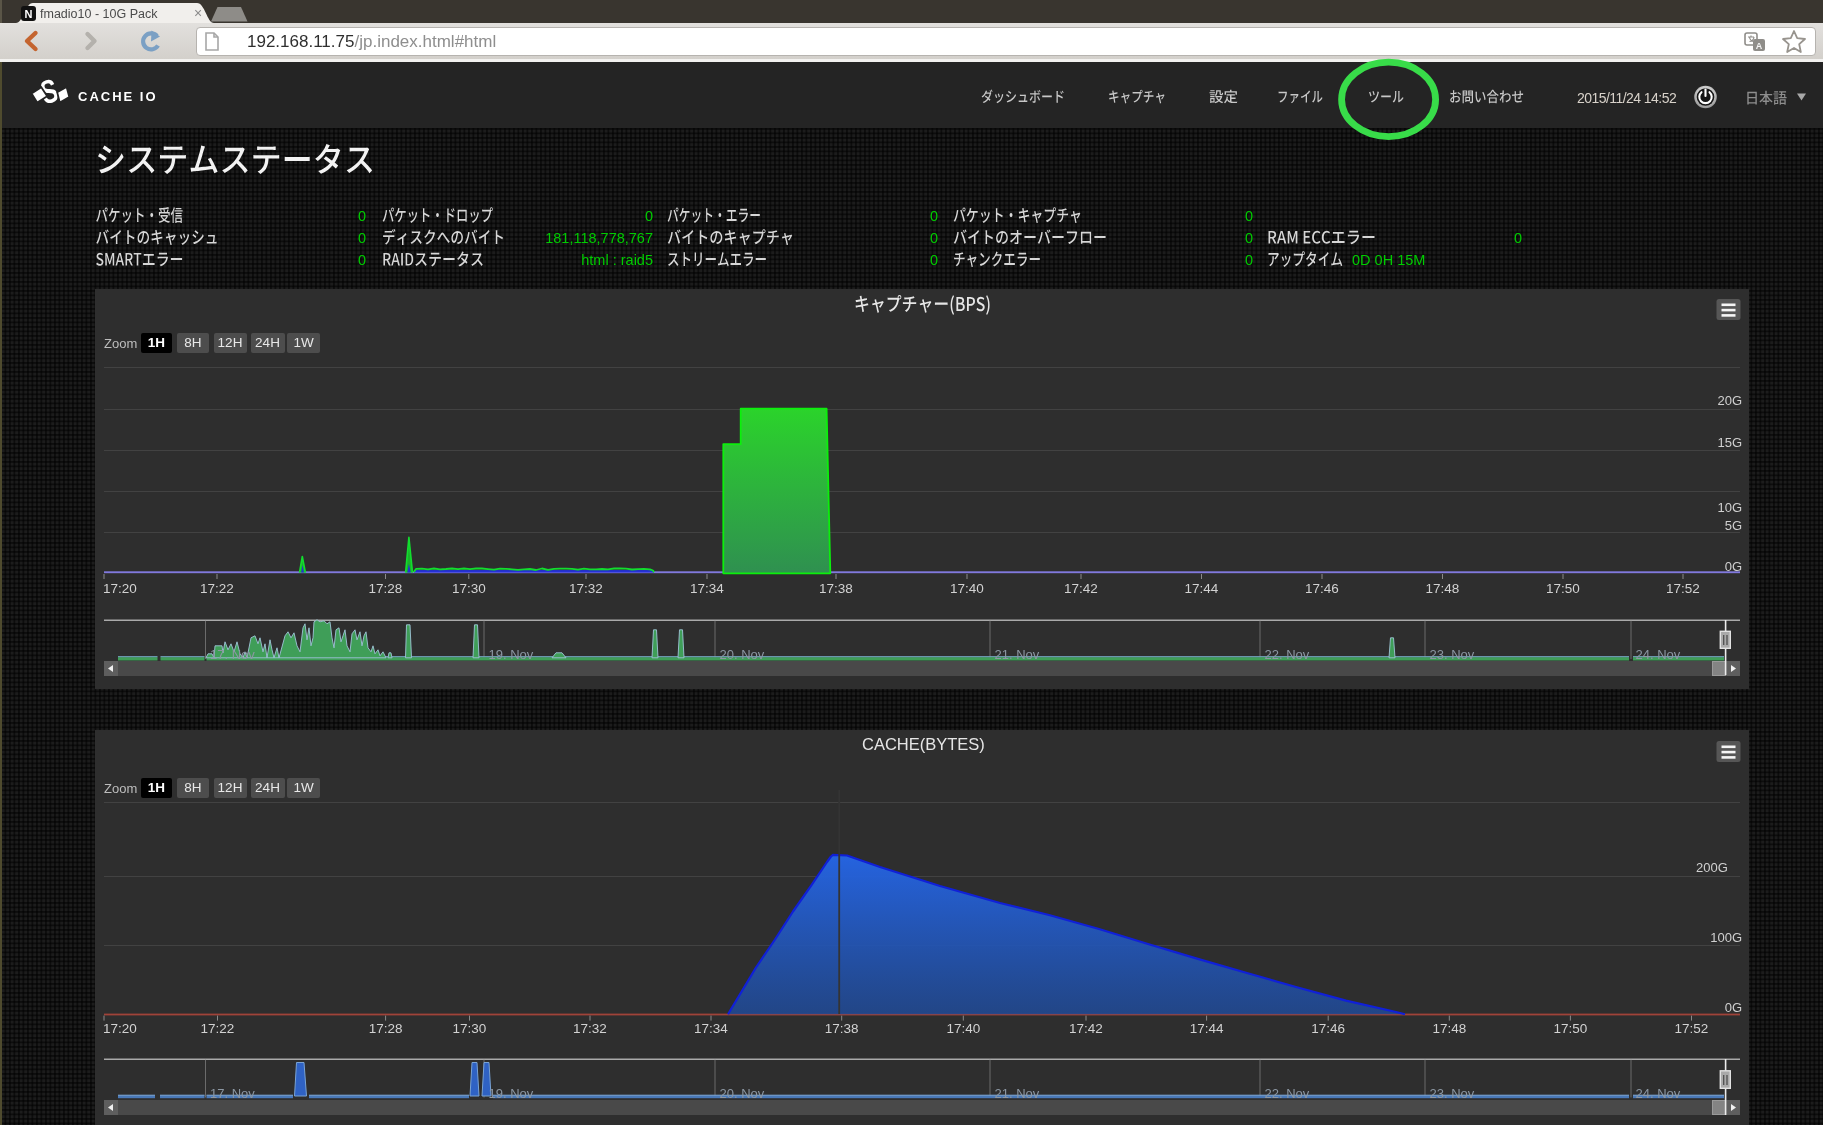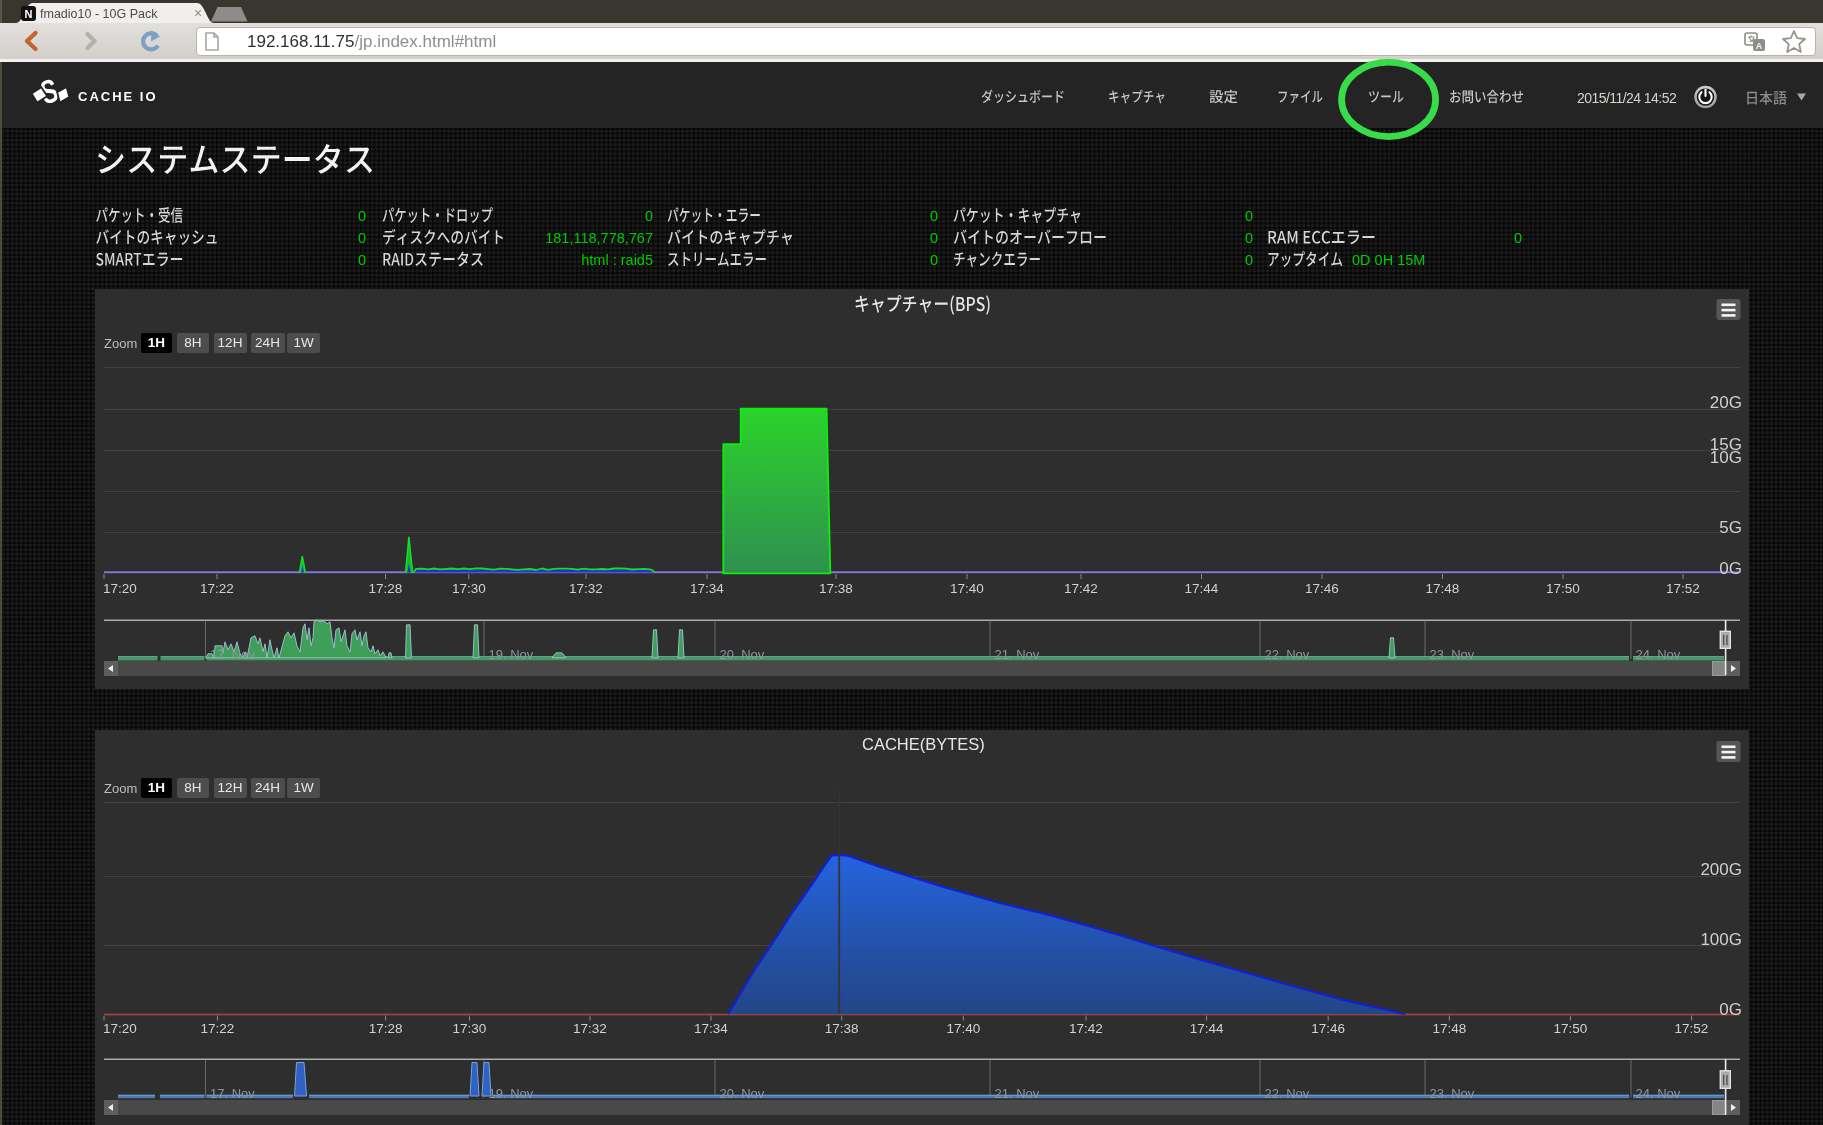--- a/index.html
+++ b/index.html
@@ -19,7 +19,7 @@
 .zbtn{position:absolute;height:20px;border-radius:2px;background:#4d4d4d;color:#e8e8e8;font-size:13.5px;text-align:center;line-height:20px;z-index:6;}
 .zbtn.act{background:#000;color:#fff;font-weight:bold;}
 .gl{position:absolute;height:1px;background:#424242;}
-.ylab{position:absolute;width:60px;text-align:right;font-size:17px;color:#d0d0d0;z-index:6;}
+.ylab{position:absolute;width:60px;text-align:right;font-size:13px;color:#d0d0d0;z-index:6;}
 .xlab{position:absolute;width:60px;text-align:center;font-size:13.5px;color:#d2d2d2;z-index:6;}
 .dlab{position:absolute;font-size:13px;color:#8c97a3;z-index:6;}
 .sbtrack{position:absolute;background:#494949;}

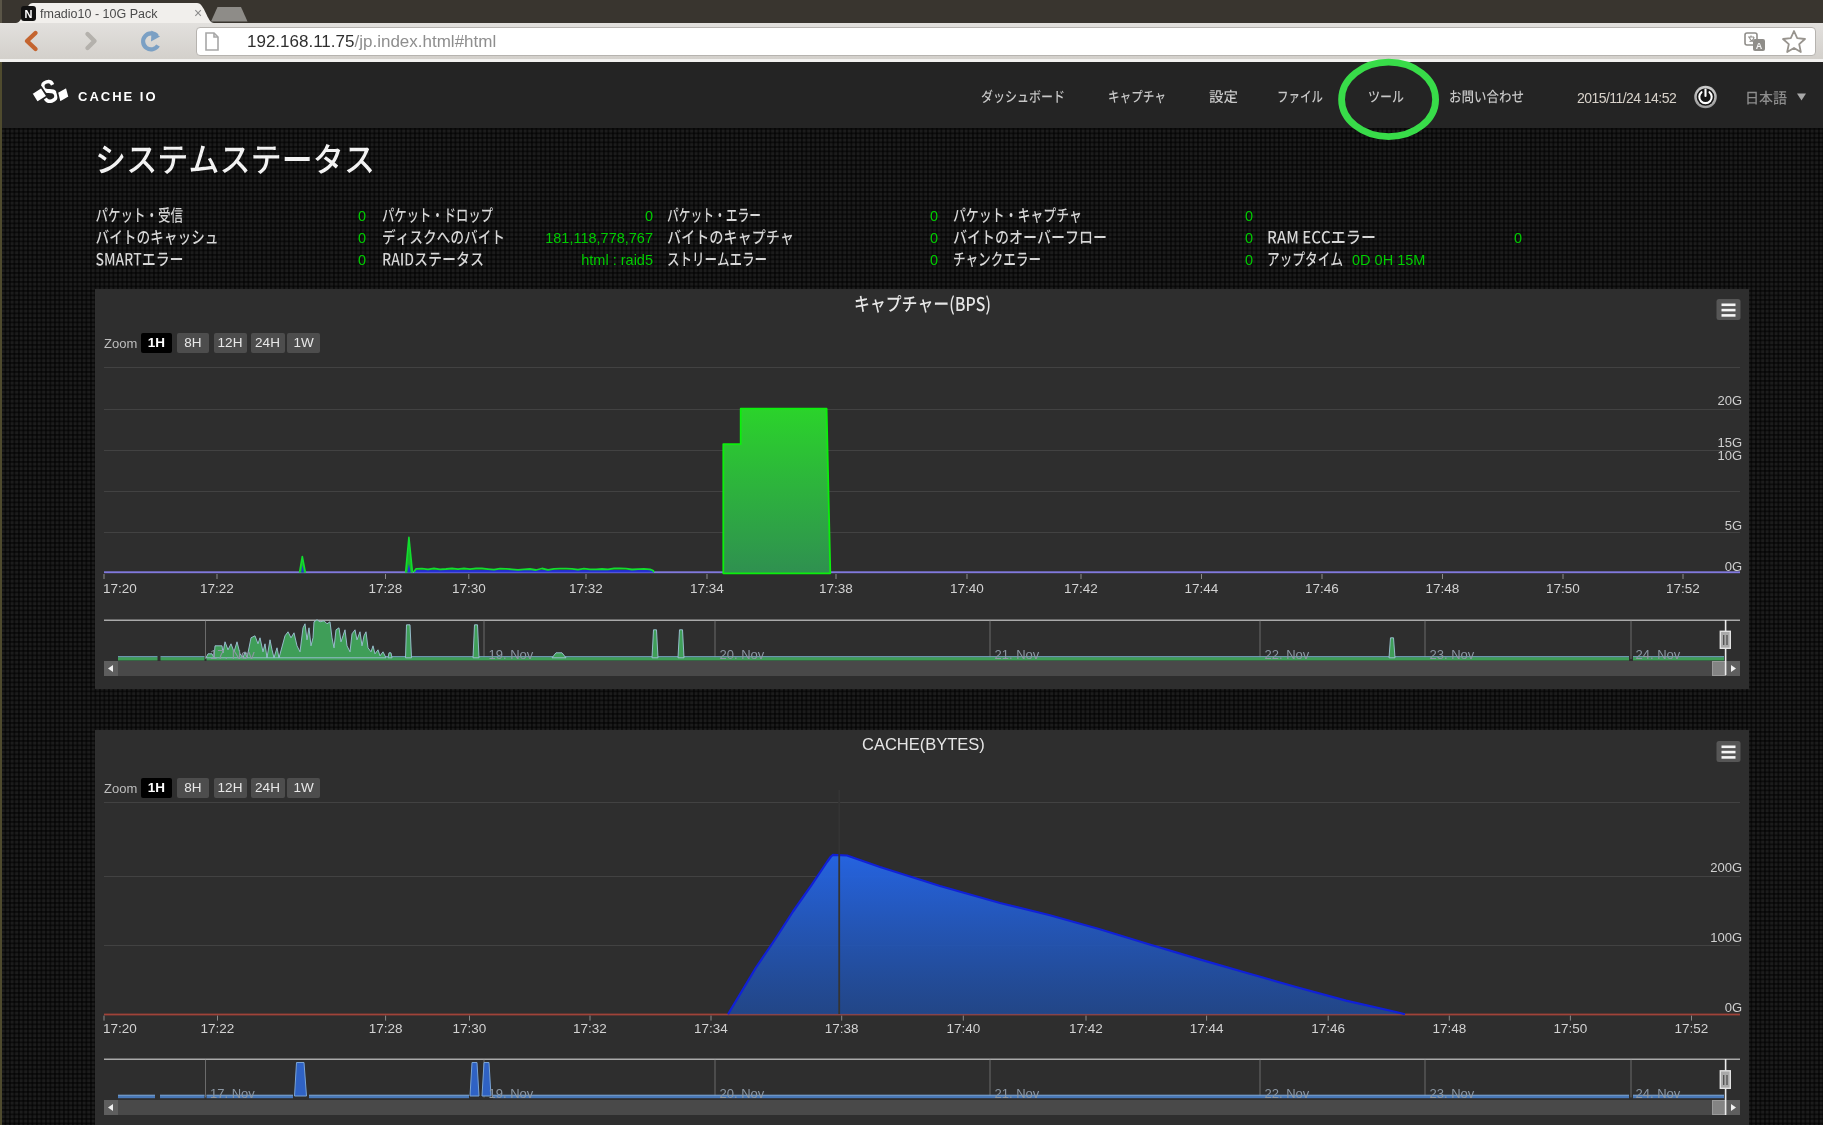--- a/index.html
+++ b/index.html
@@ -62,7 +62,7 @@
     <div class="gl" style="left:104px;top:532.4px;width:1636px;"></div>
     <div class="ylab" style="left:1682px;top:392.5px;">20G</div>
     <div class="ylab" style="left:1682px;top:434.5px;">15G</div>
-    <div class="ylab" style="left:1682px;top:448px;">10G</div>
+    <div class="ylab" style="left:1682px;top:500px;">10G</div>
     <div class="ylab" style="left:1682px;top:517.5px;">5G</div>
     <div class="ylab" style="left:1682px;top:558.5px;">0G</div>
     <div class="gl" style="left:104px;top:802px;width:1636px;"></div>

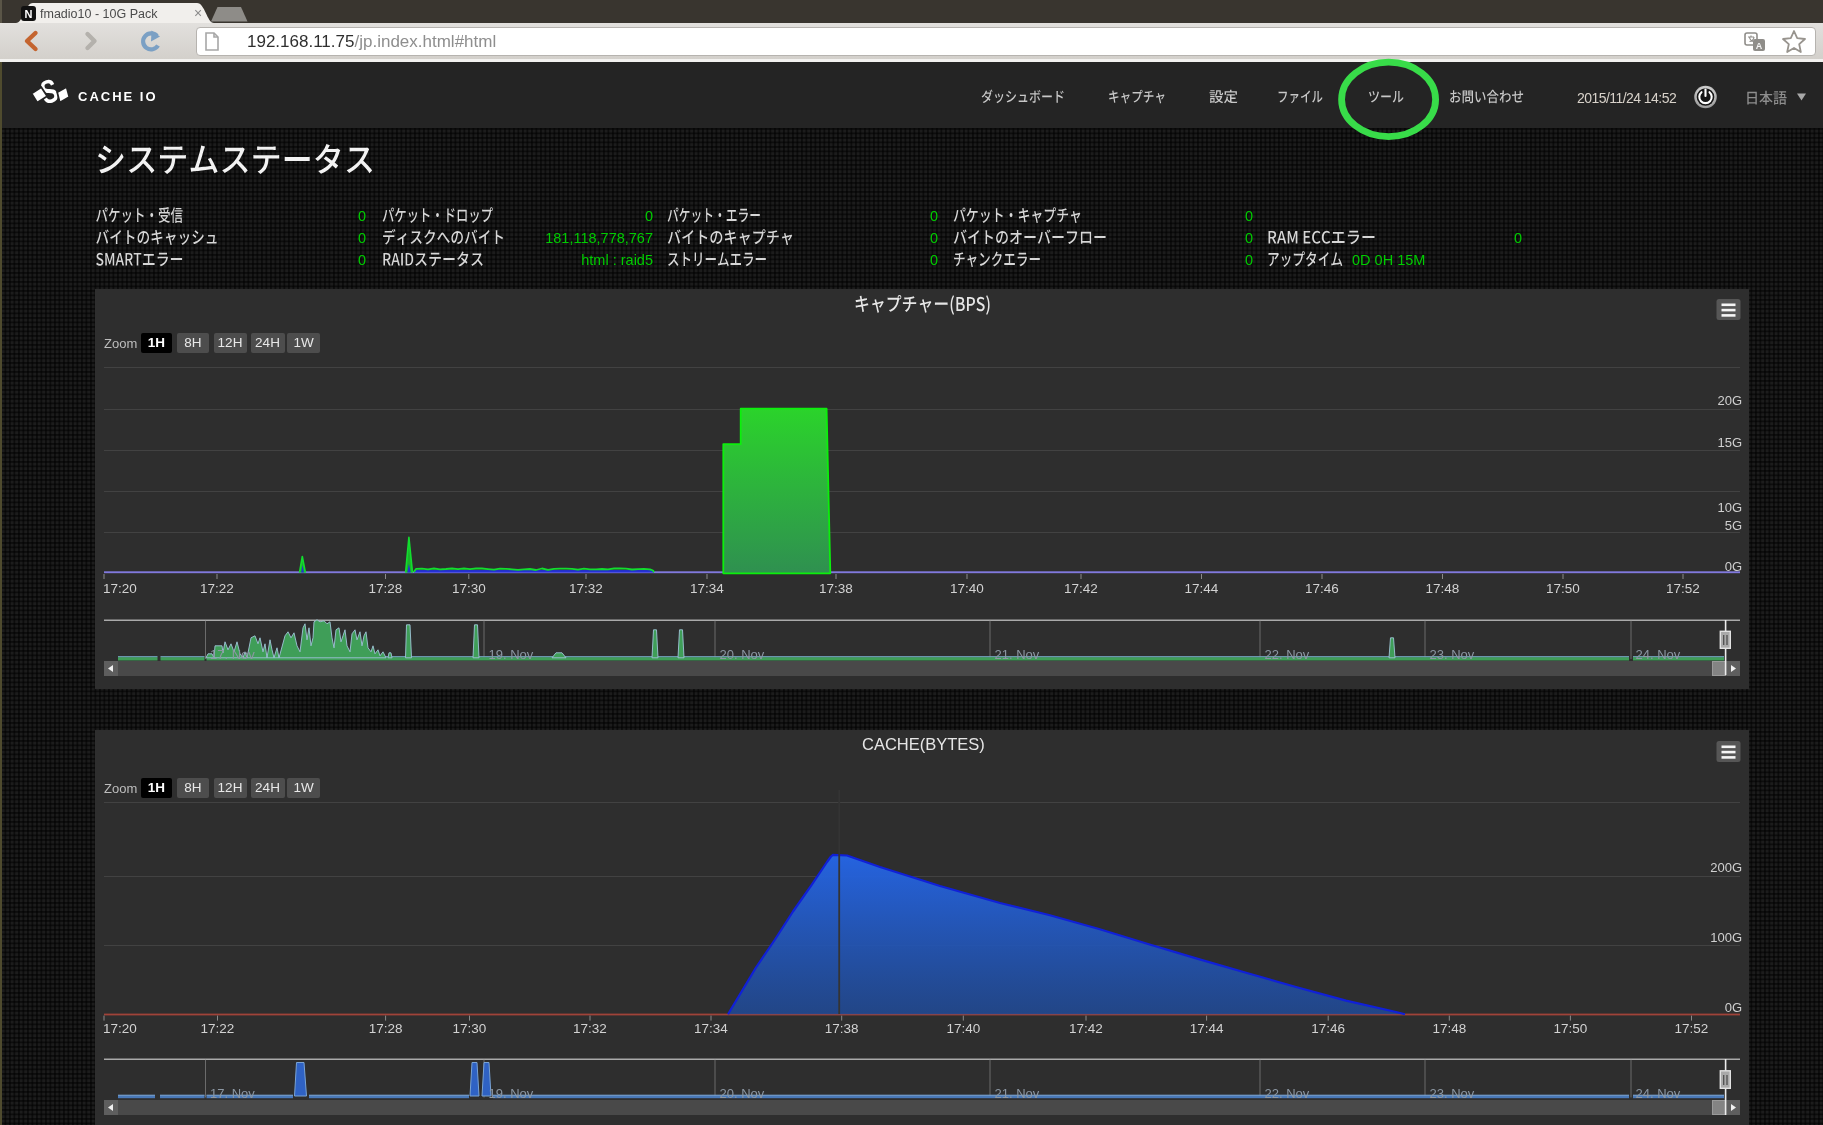--- a/index.html
+++ b/index.html
@@ -68,7 +68,7 @@
     <div class="gl" style="left:104px;top:802px;width:1636px;"></div>
     <div class="gl" style="left:104px;top:875.5px;width:1636px;"></div>
     <div class="gl" style="left:104px;top:945px;width:1636px;"></div>
-    <div class="ylab" style="left:1682px;top:859.5px;">200G</div>
+    <div class="ylab" style="left:1682px;top:859.5px;text-align:center;">200G</div>
     <div class="ylab" style="left:1682px;top:929.5px;">100G</div>
     <div class="ylab" style="left:1682px;top:999.5px;">0G</div>
     <div class="xlab" style="left:90px;top:581px;">17:20</div>

